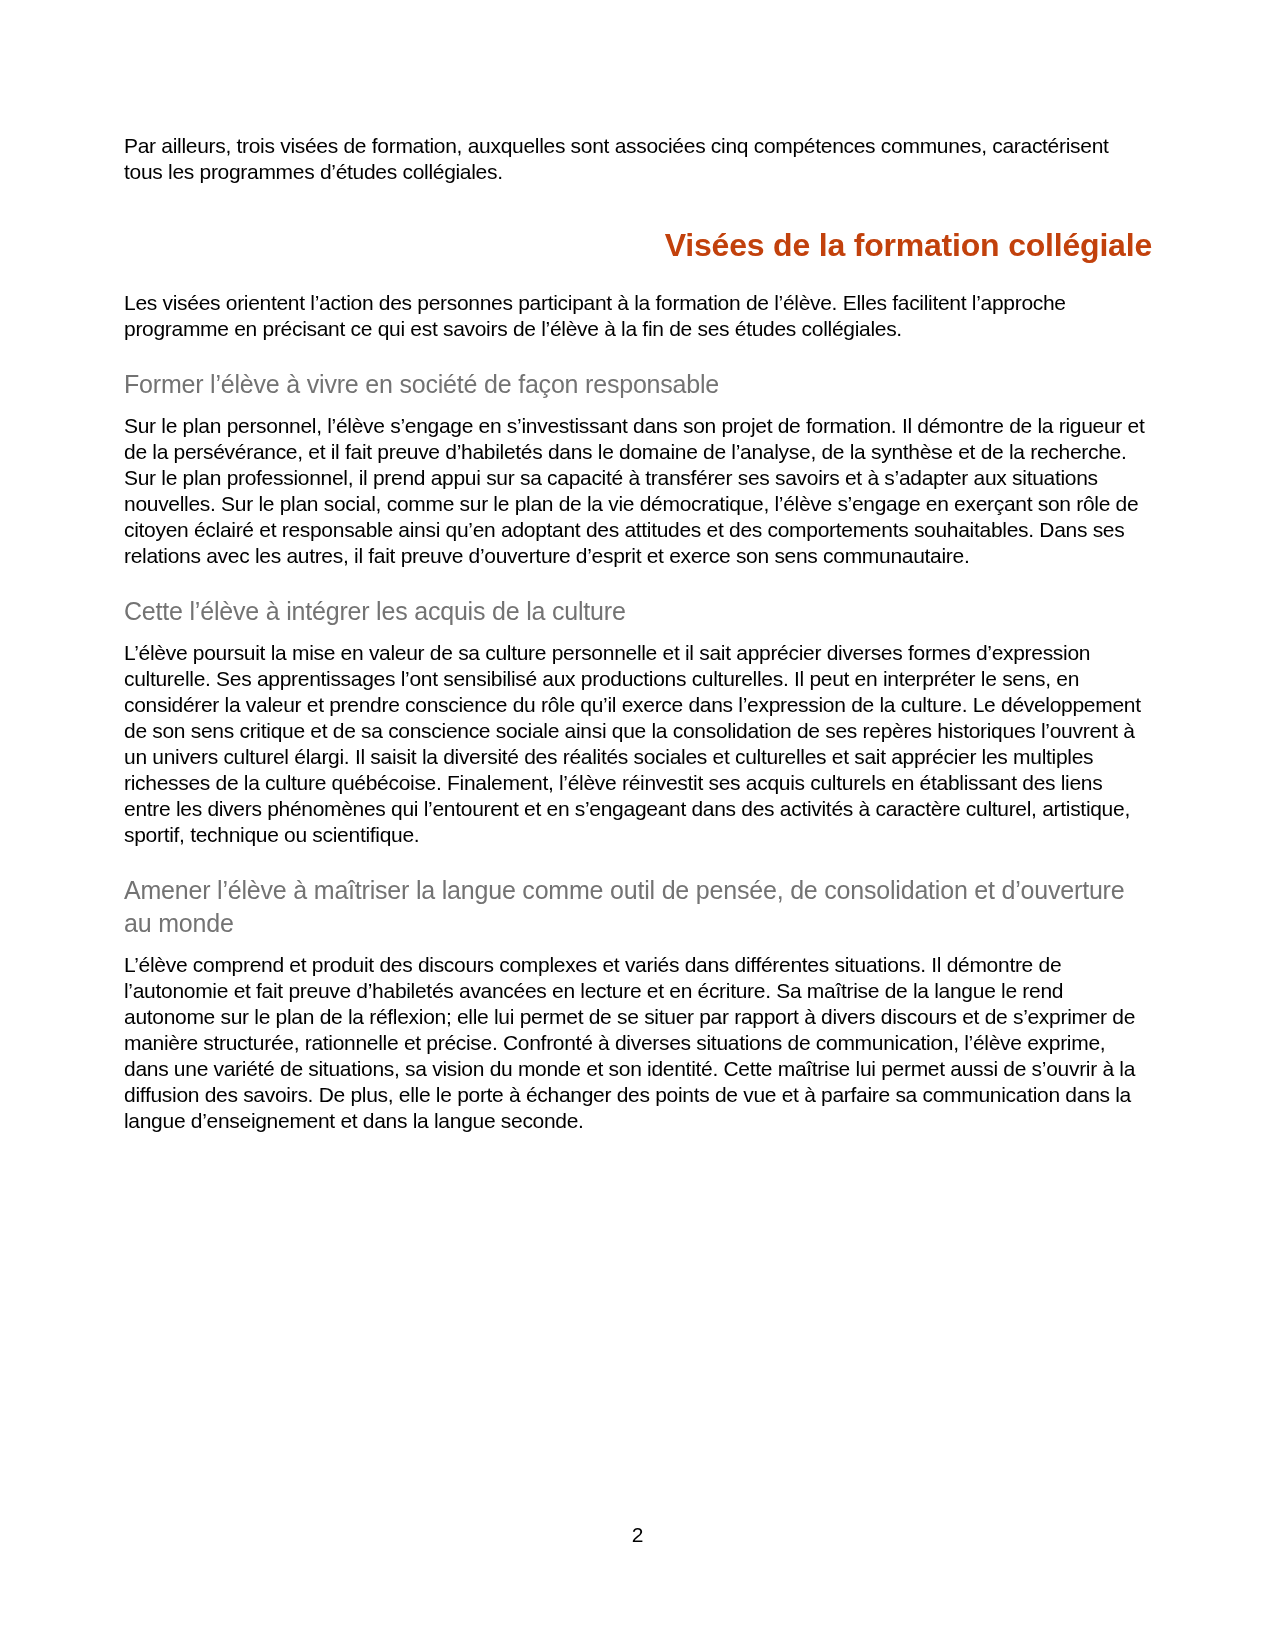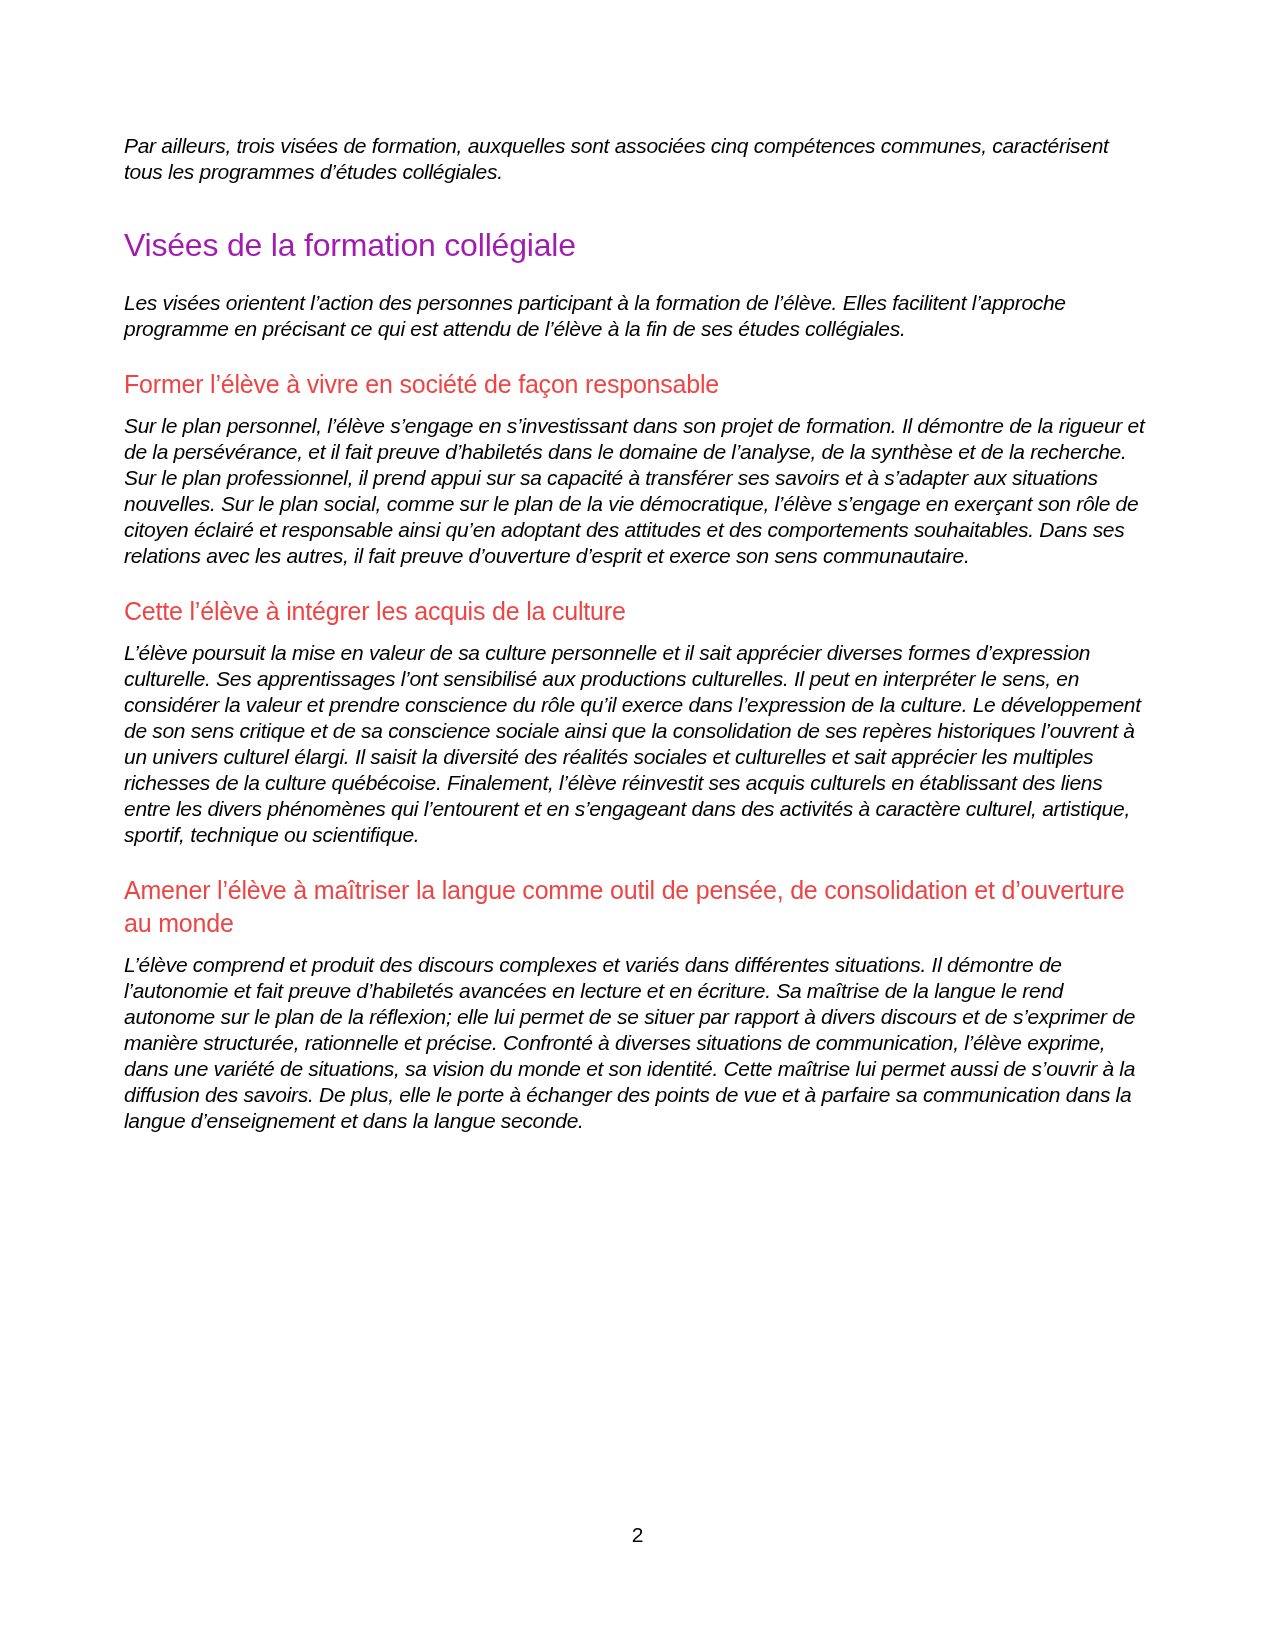--- a/index.html
+++ b/index.html
@@ -29,7 +29,6 @@
     letter-spacing: -0.3px;
     color: #000000;
     text-align: left;
-    font-style: italic;
   }
   h1.doc-h1 {
     margin: 40px 0 25px 0;

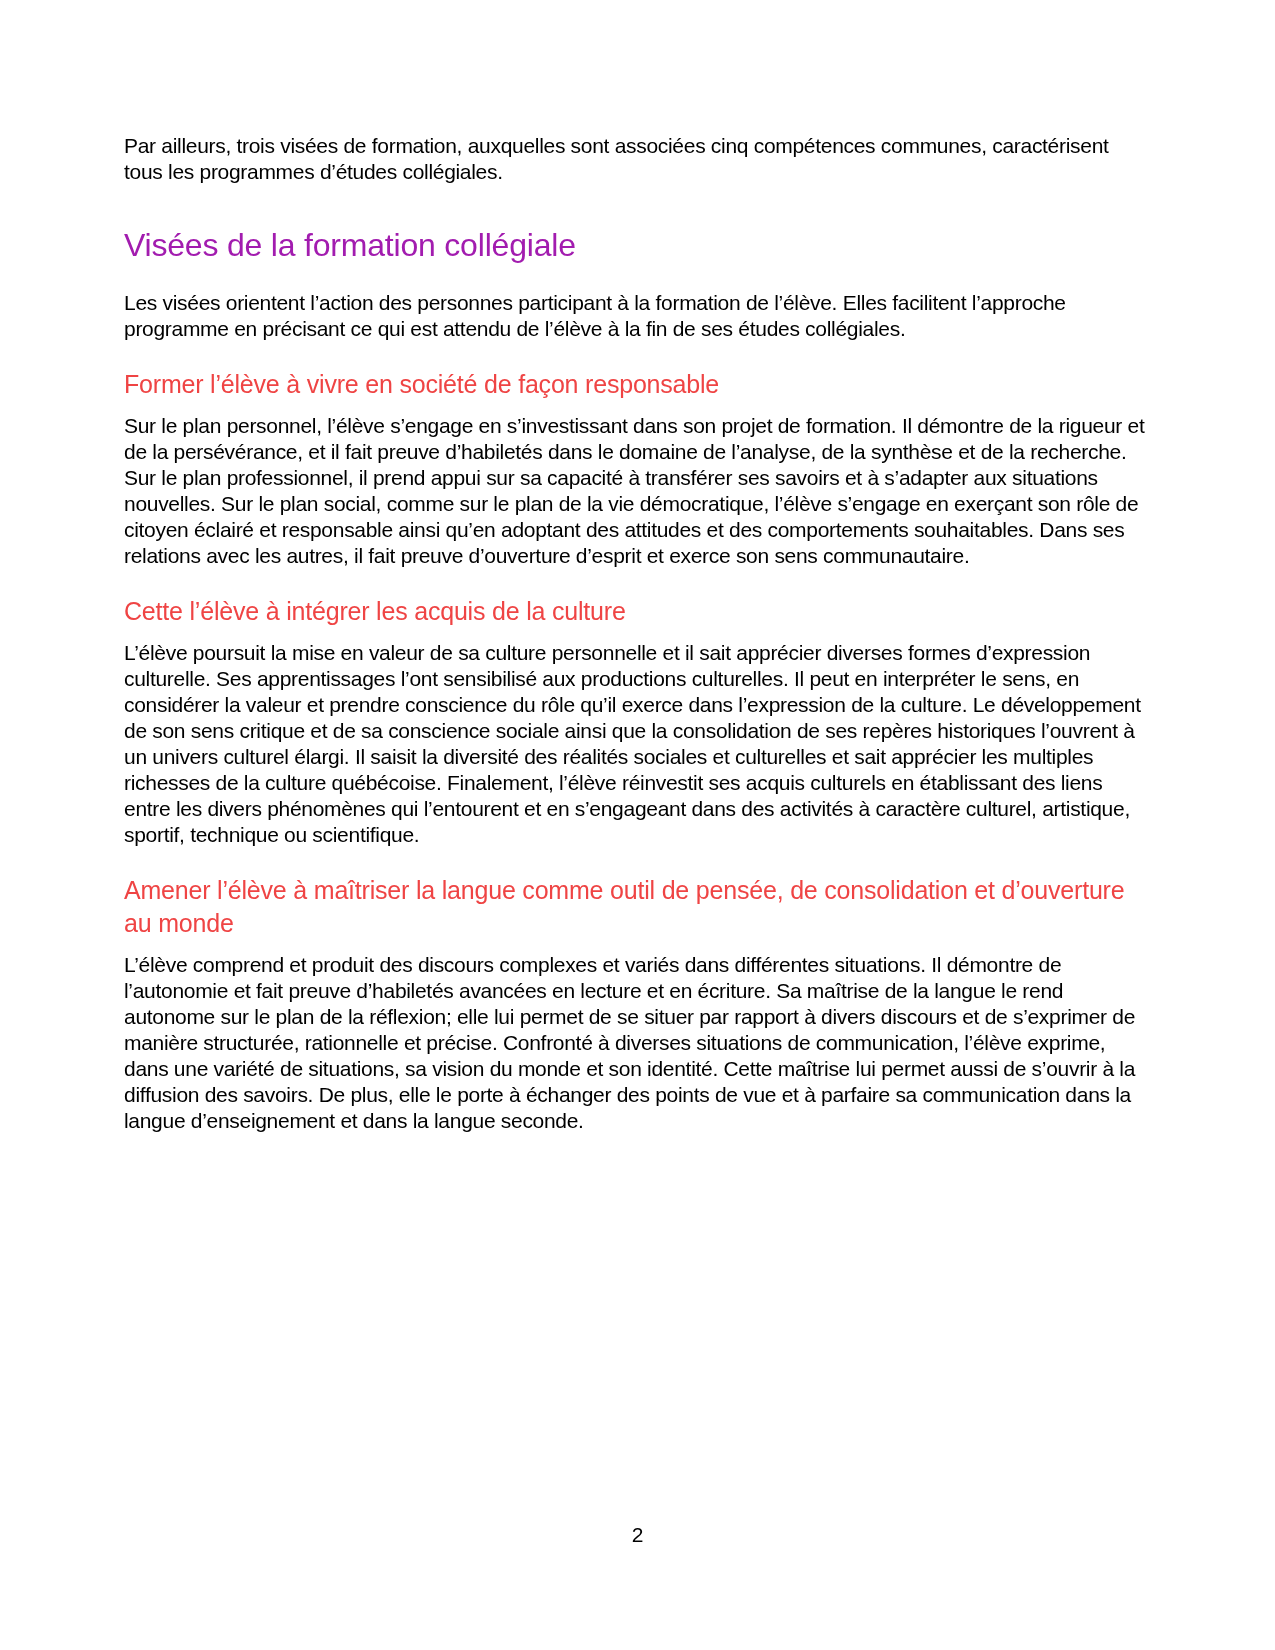--- a/index.html
+++ b/index.html
@@ -34,9 +34,10 @@
     margin: 40px 0 25px 0;
     font-size: 32px;
     line-height: 40px;
-    font-weight: normal;
+    font-weight: bold;
     letter-spacing: -0.2px;
-    color: #a21caf;
+    color: #c2410c;
+    text-align: right;
   }
   h2.doc-h2 {
     margin: 26px 0 12px 0;

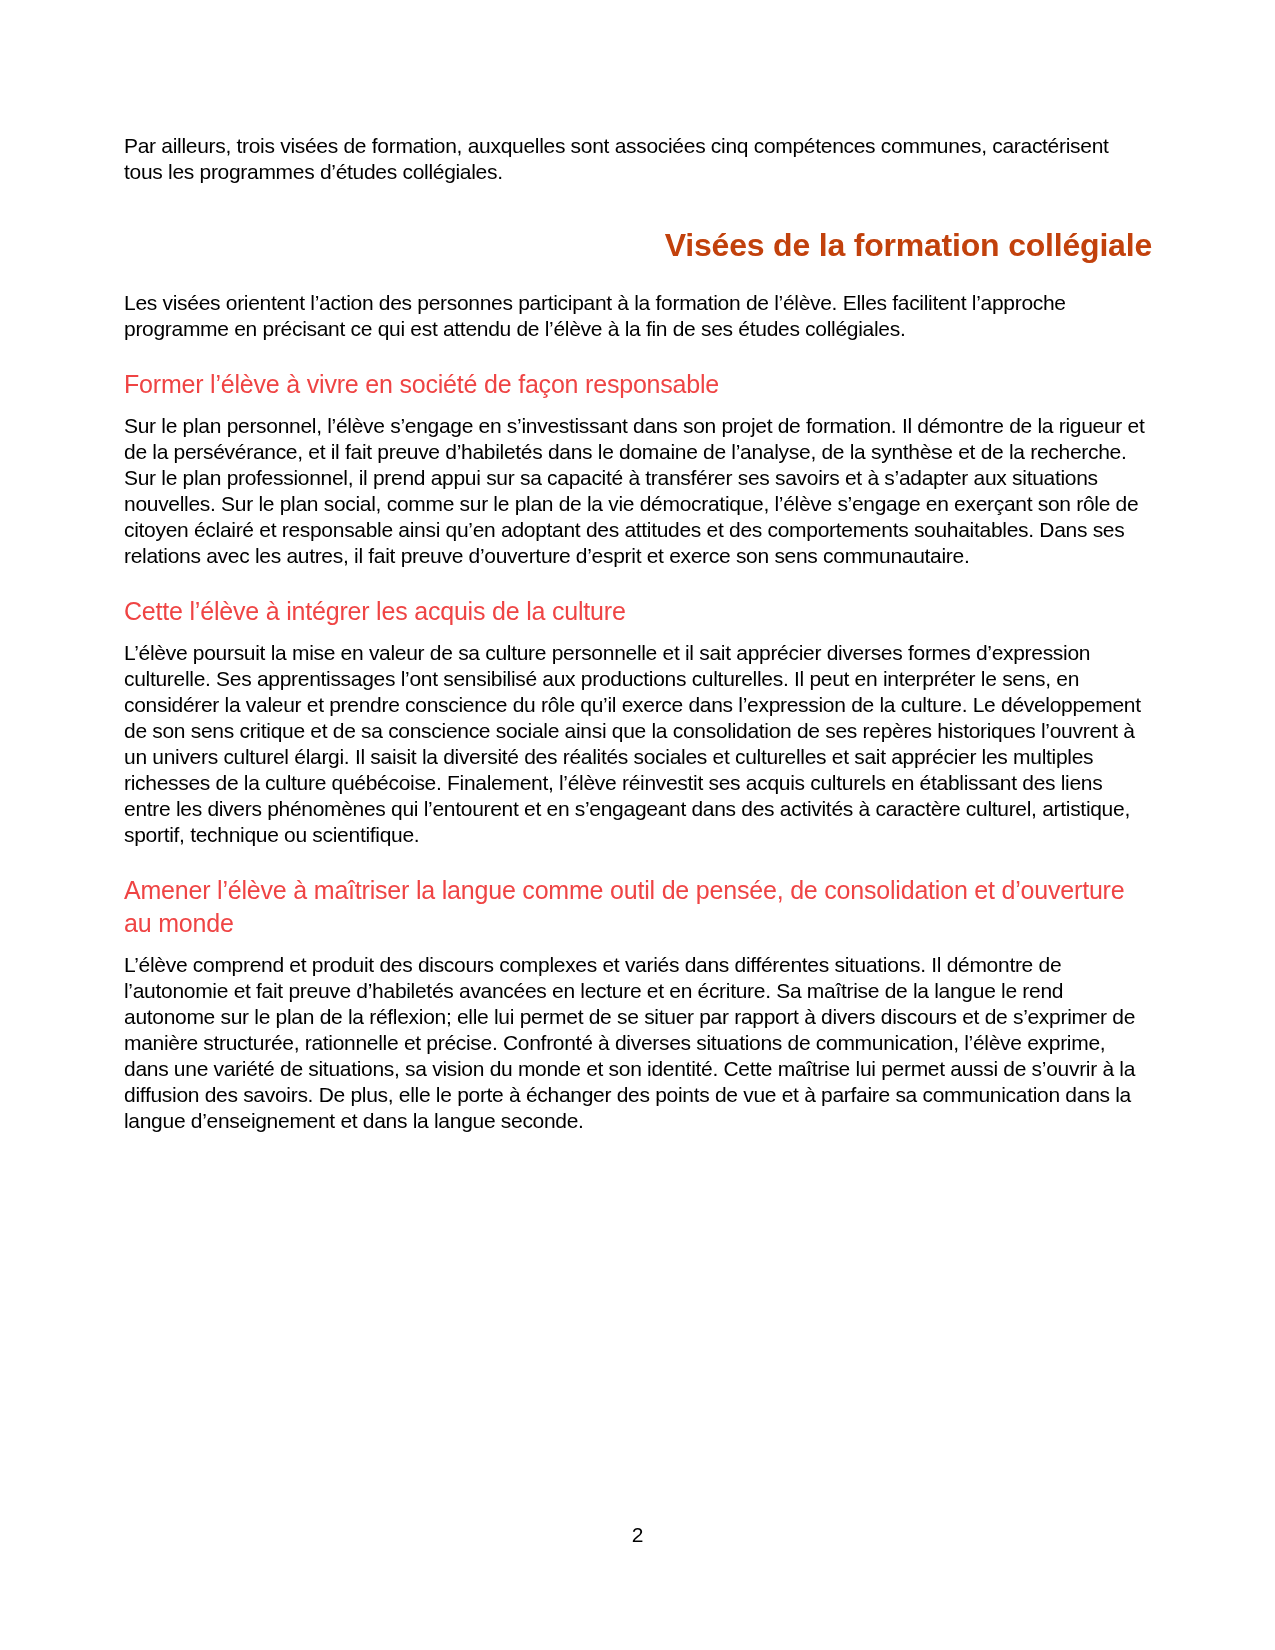--- a/index.html
+++ b/index.html
@@ -68,7 +68,7 @@
 
     <h1 class="doc-h1">Visées de la formation collégiale</h1>
 
-    <p class="body-text">Les visées orientent l’action des personnes participant à la formation de l’élève. Elles facilitent l’approche programme en précisant ce qui est attendu de l’élève à la fin de ses études collégiales.</p>
+    <p class="body-text">Les visées orientent l’action des personnes participant à la formation de l’élève. Elles facilitent l’approche programme en précisant ce qui est savoirs de l’élève à la fin de ses études collégiales.</p>
 
     <h2 class="doc-h2">Former l’élève à vivre en société de façon responsable</h2>
 

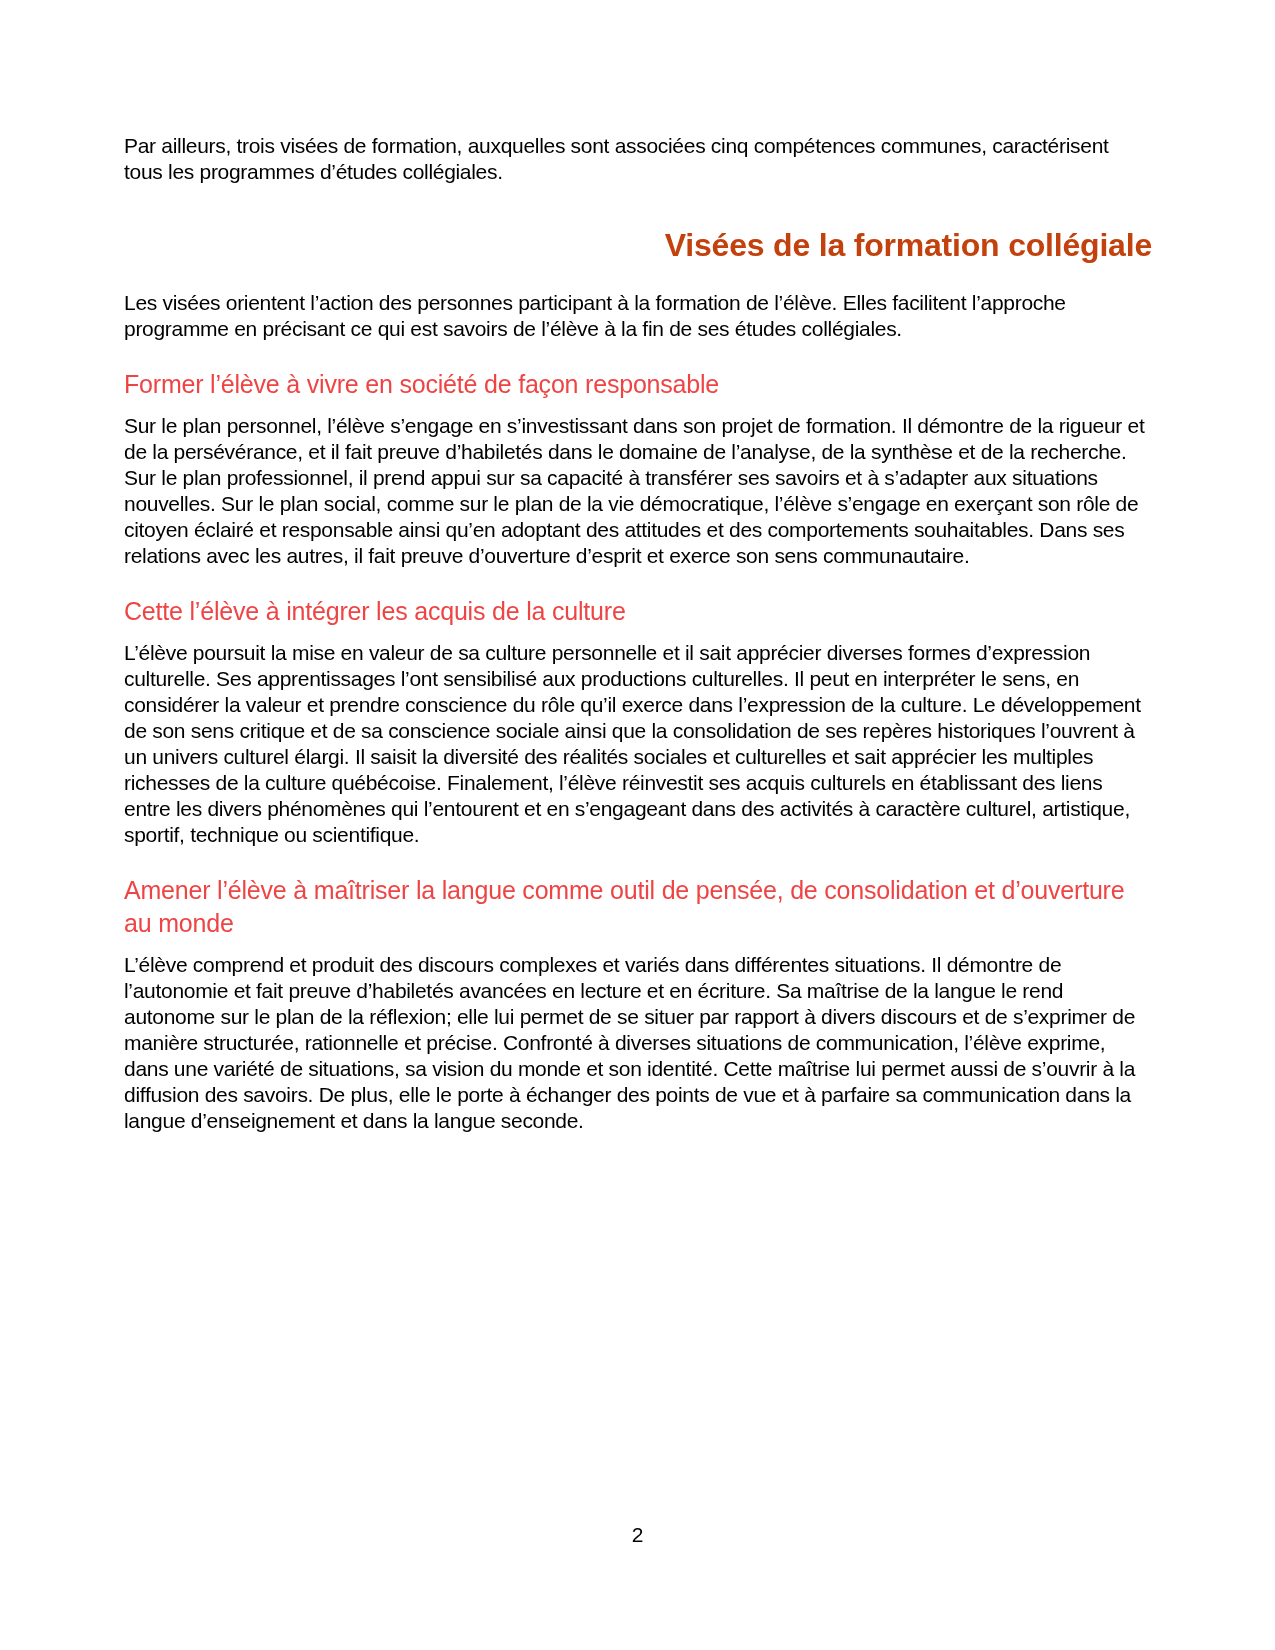--- a/index.html
+++ b/index.html
@@ -45,7 +45,7 @@
     line-height: 33px;
     font-weight: 400;
     letter-spacing: -0.2px;
-    color: #ef4444;
+    color: #737373;
   }
   .page-number {
     position: absolute;

